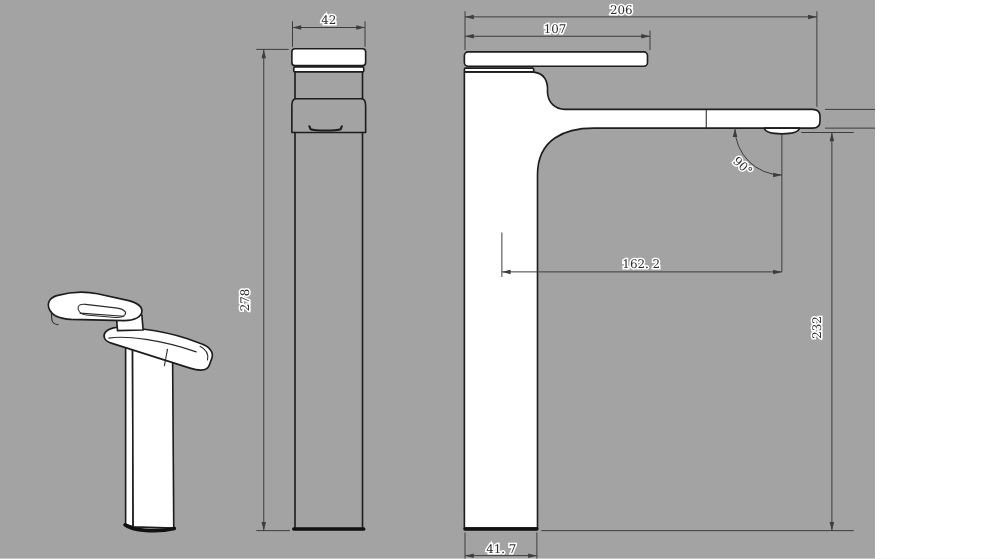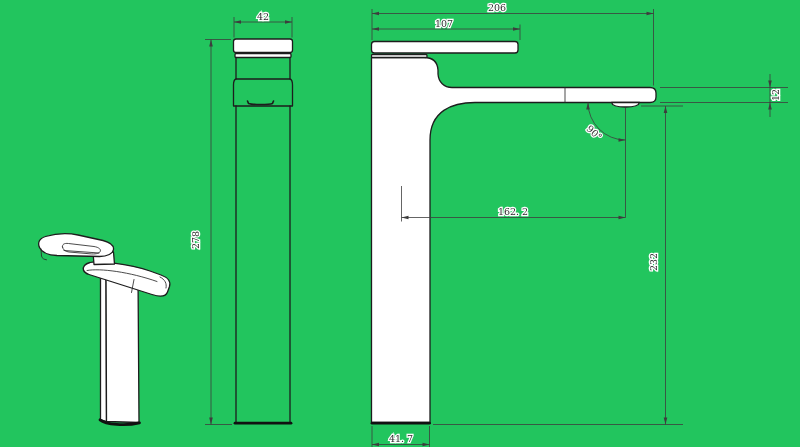--- a/index.html
+++ b/index.html
@@ -3,7 +3,7 @@
 <meta charset="utf-8">
 <style>
   html,body{margin:0;padding:0;background:#ffffff;}
-  .canvas{position:relative;width:800px;height:447px;background:#22c55e;overflow:hidden;
+  .canvas{position:relative;width:700px;height:447px;background:#a3a3a3;overflow:hidden;
           font-family:"DejaVu Serif", serif;}
   svg{display:block;}
   .obj   {fill:none;stroke:#1d1d1d;stroke-width:1.3;stroke-linejoin:round;stroke-linecap:round;}

